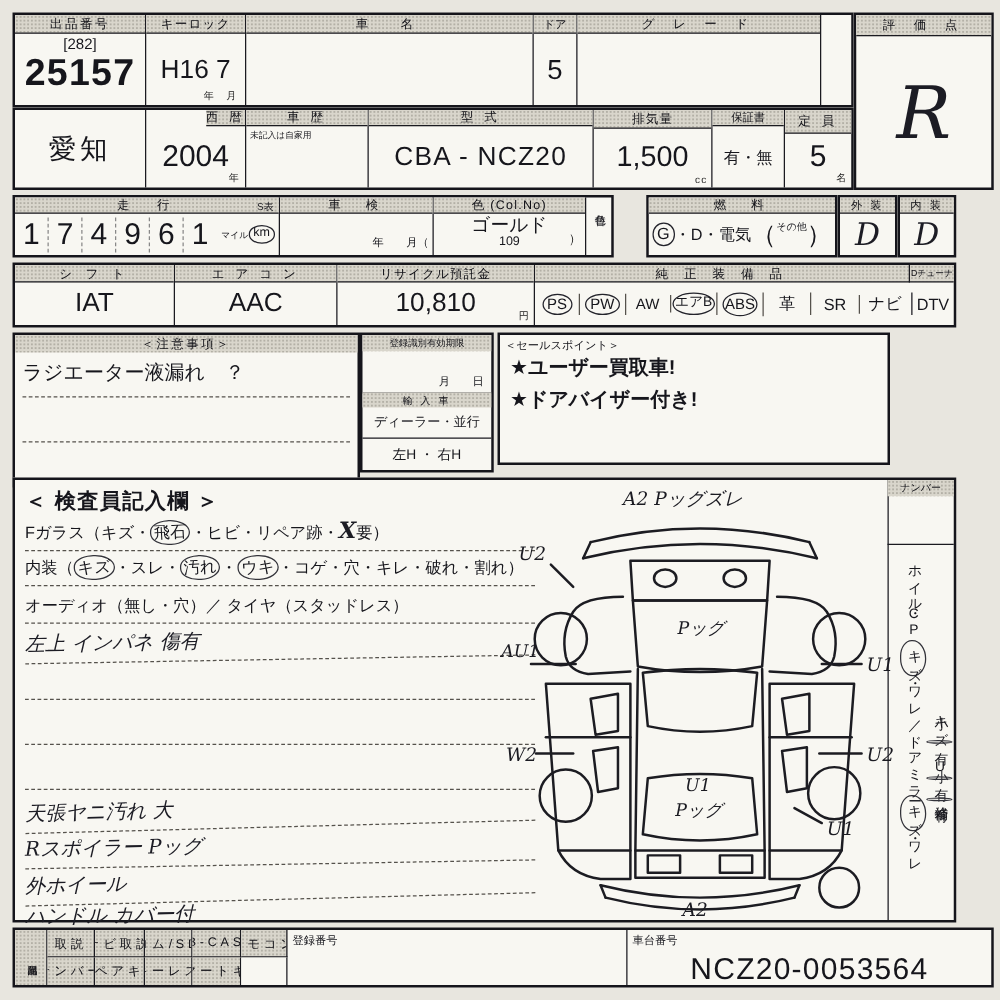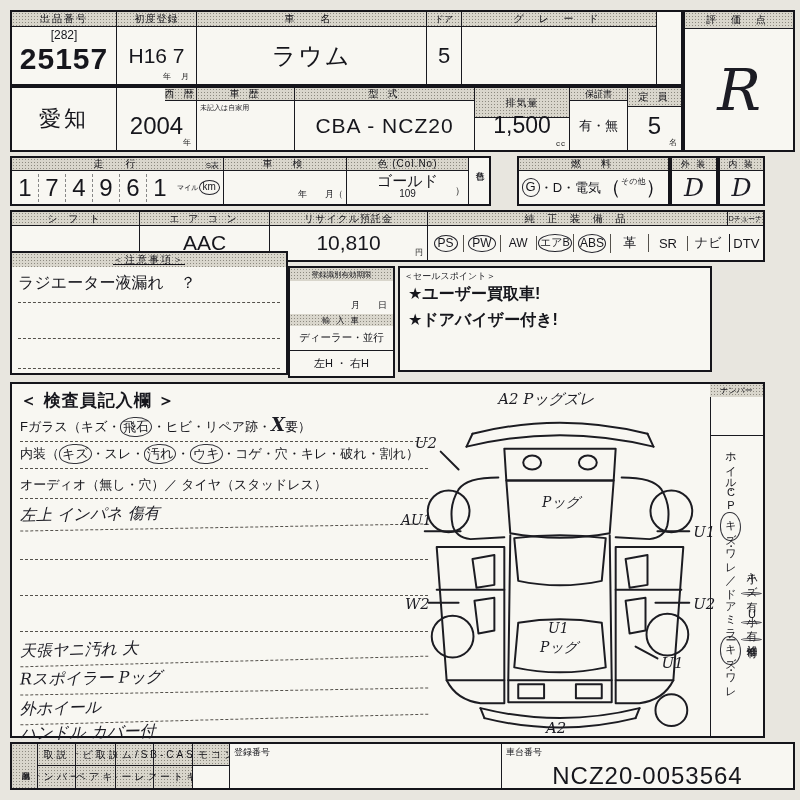--- a/index.html
+++ b/index.html
@@ -36,7 +36,7 @@
       </div>
     </div>
     <div class="col" style="left:105px;width:80px;">
-      <div class="hdr ht" style="letter-spacing:1px;">初度登録</div>
+      <div class="hdr ht" style="letter-spacing:1px;">キーロック</div>
       <div class="val" style="font-size:21px;">H16 7</div>
       <div class="unit" style="right:6px;bottom:2px;">年　月</div>
     </div>

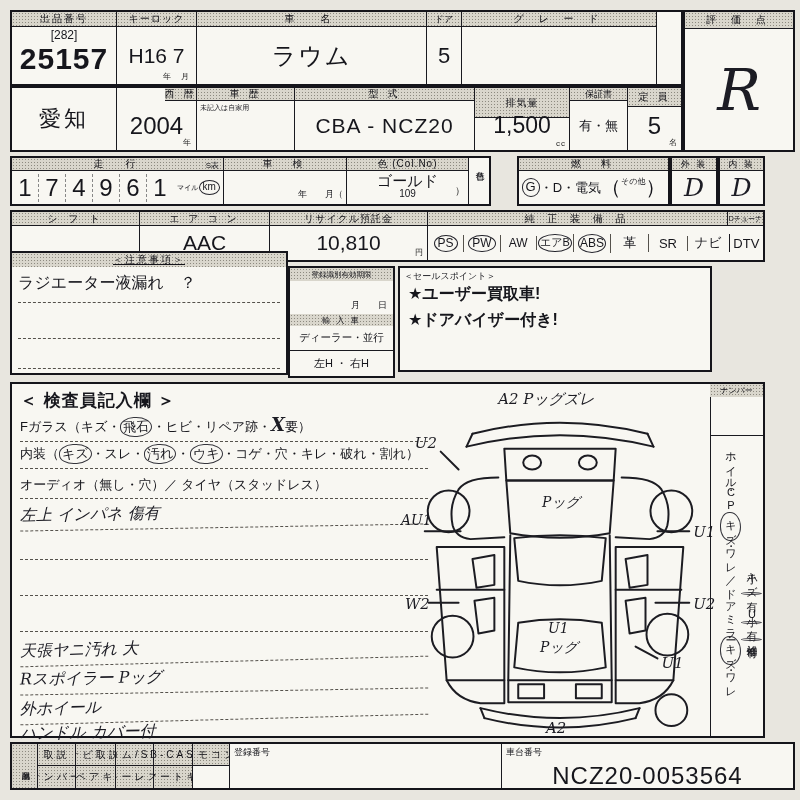--- a/index.html
+++ b/index.html
@@ -42,7 +42,6 @@
     </div>
     <div class="col" style="left:185px;width:230px;">
       <div class="hdr ht" style="letter-spacing:8px;">車　名</div>
-      <div class="val" style="font-size:24px;letter-spacing:2px;">ラウム</div>
     </div>
     <div class="col" style="left:415px;width:35px;">
       <div class="hdr ht" style="letter-spacing:0;font-size:9px;">ドア</div>

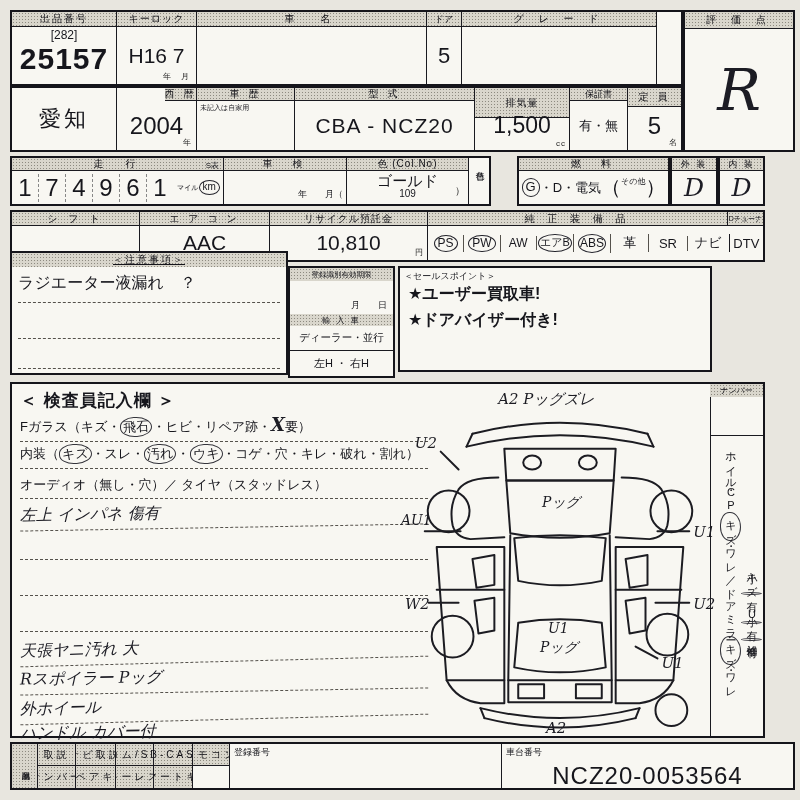--- a/index.html
+++ b/index.html
@@ -79,7 +79,7 @@
       <div class="val" style="top:13px;font-size:21px;letter-spacing:1px;">CBA - NCZ20</div>
     </div>
     <div class="col" style="left:463px;width:95px;">
-      <div class="hdr ht" style="height:30px;letter-spacing:1px;text-align:center;">排気量</div>
+      <div class="hdr ht" style="height:15px;letter-spacing:1px;text-align:center;">排気量</div>
       <div class="val" style="top:13px;font-size:23px;">1,500</div>
       <div class="unit" style="right:3px;bottom:2px;">cc</div>
     </div>

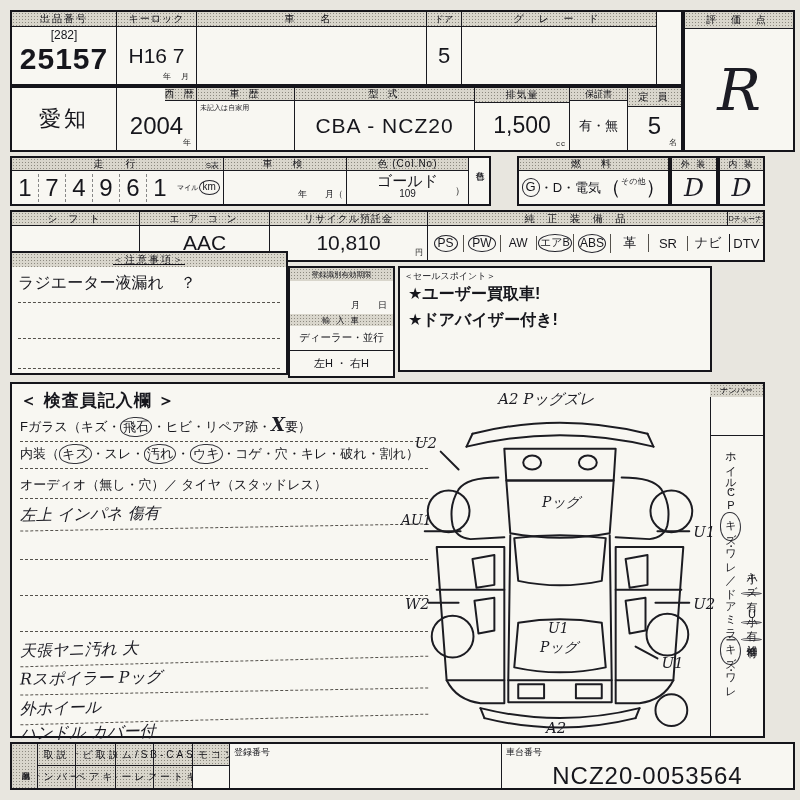--- a/index.html
+++ b/index.html
@@ -151,6 +151,7 @@
   <div class="box" style="left:10px;top:210px;width:755px;height:52px;">
     <div class="col" style="left:0;width:128px;">
       <div class="hdr ht" style="height:14px;letter-spacing:4px;">シ フ ト</div>
+      <div class="val" style="top:14px;font-size:21px;">IAT</div>
     </div>
     <div class="col" style="left:128px;width:130px;">
       <div class="hdr ht" style="height:14px;letter-spacing:3px;">エ ア コ ン</div>

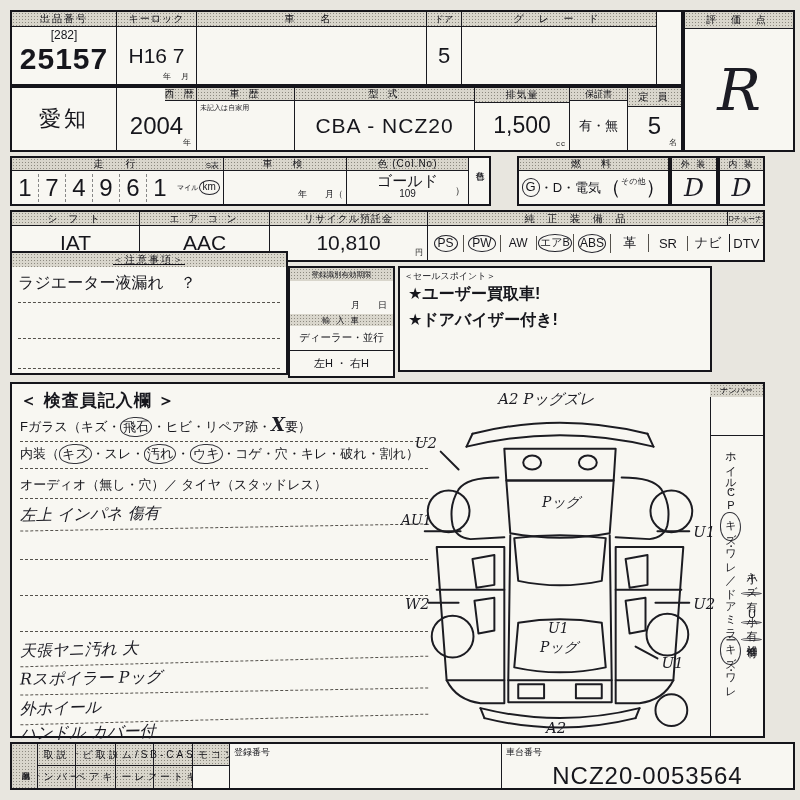--- a/index.html
+++ b/index.html
@@ -179,7 +179,7 @@
     </div>
   </div>
 
-  <div class="box" style="left:10px;top:251px;width:278px;height:124px;text-decoration:underline;">
+  <div class="box" style="left:10px;top:266px;width:278px;height:124px;">
     <div class="ht" style="height:14px;font-size:10px;letter-spacing:2px;">＜注意事項＞</div>
     <div style="position:absolute;left:6px;top:20px;width:262px;font-size:16px;border-bottom:1.7px dashed #55524c;padding-bottom:8px;">ラジエーター液漏れ　？</div>
     <div class="dline" style="left:6px;top:58px;width:262px;height:28px;"></div>

